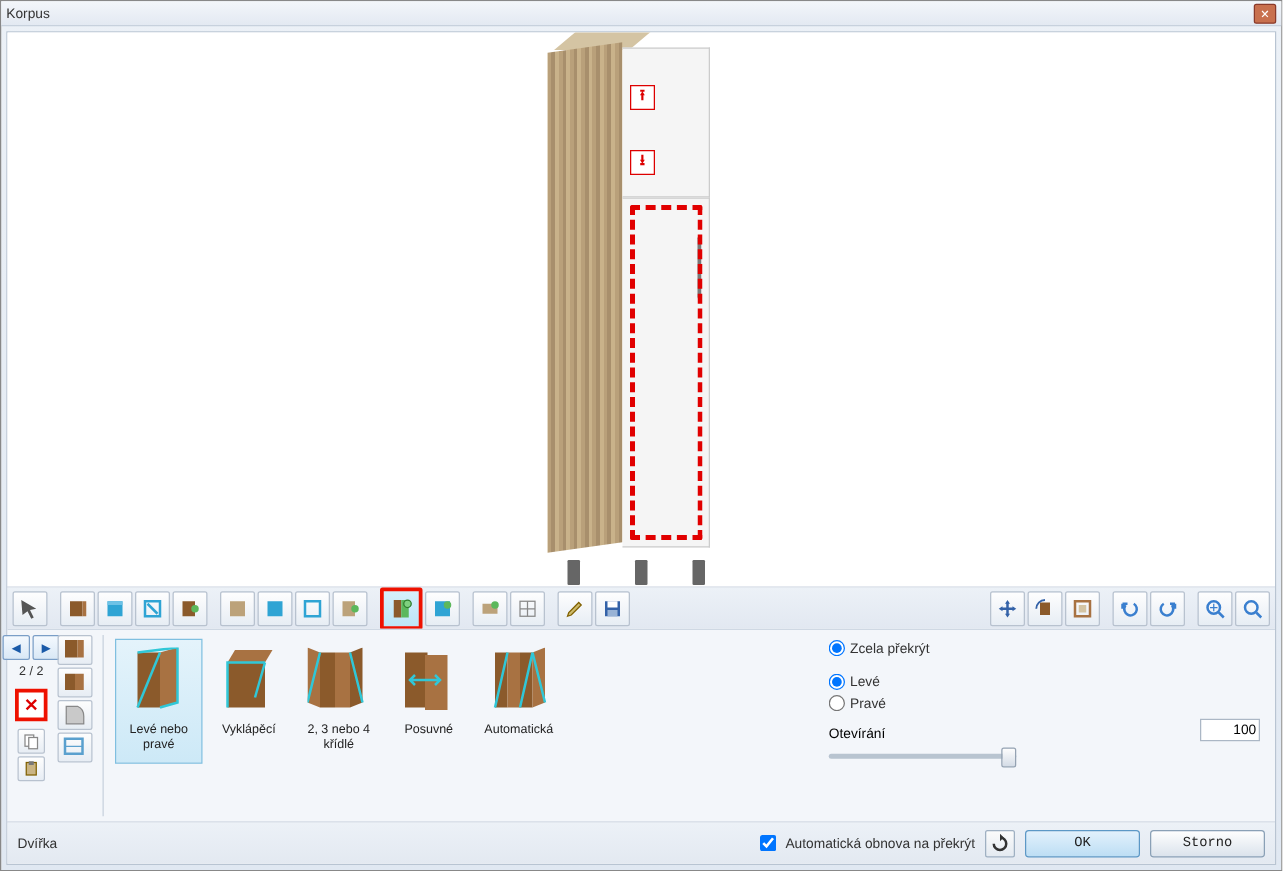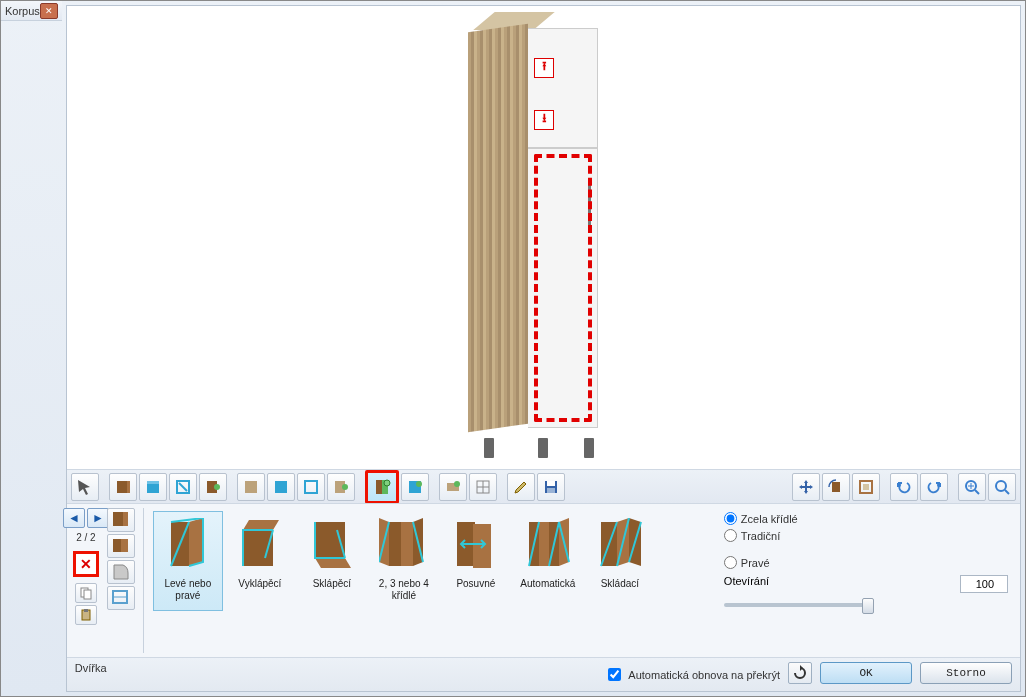--- a/index.html
+++ b/index.html
@@ -4,7 +4,7 @@
 <style>
   * { box-sizing: border-box; }
   html, body { margin: 0; padding: 0; font-family: "Segoe UI", Tahoma, sans-serif; font-size: 11px; background: #fff; }
-  .window { width: 1026px; height: 697px; border: 1px solid #888; background: linear-gradient(#ecf1f7, #e0e8f2 100%); display: flex; flex-direction: row; }
+  .window { width: 1026px; height: 697px; border: 1px solid #888; background: linear-gradient(#ecf1f7, #e0e8f2 100%); display: flex; flex-direction: column; }
   .titlebar { height: 20px; display: flex; align-items: center; padding: 0 4px; background: linear-gradient(#f3f6fa,#e3e9f2); border-bottom: 1px solid #c7d1dd; }
   .titlebar span { flex: 1; color: #333; }
   .close-btn { width: 18px; height: 16px; background: #c8704e; border: 1px solid #8a3a2a; display:flex; align-items:center; justify-content:center; color:#fff; font-size:9px; border-radius:2px; }

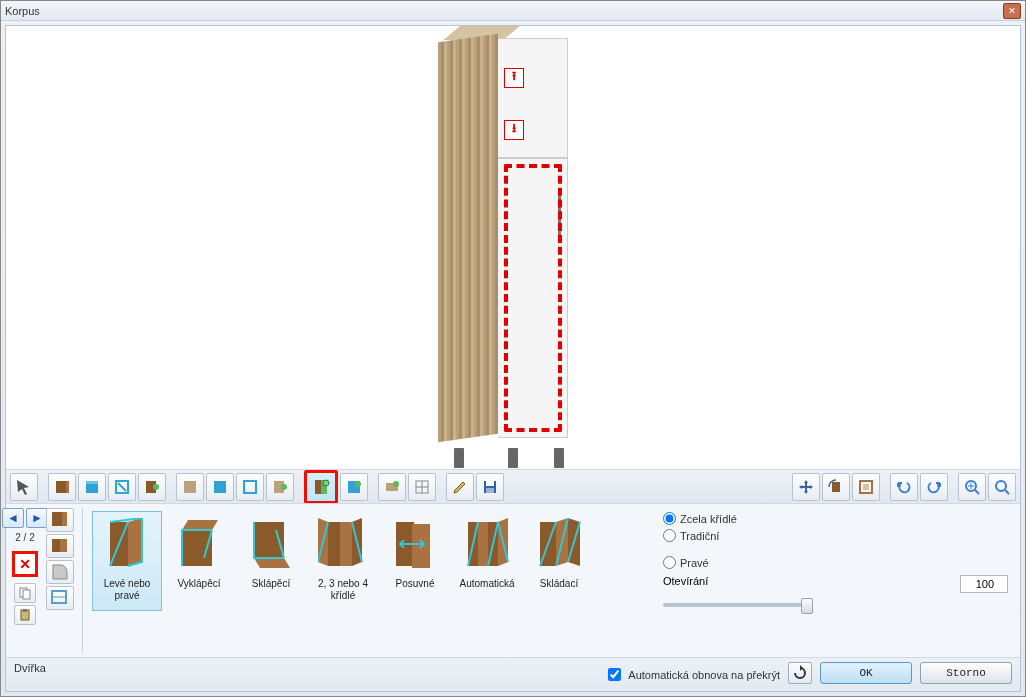--- a/index.html
+++ b/index.html
@@ -355,7 +355,7 @@
       <div class="options">
         <label class="radio-row">
             <input type="radio" name="ov" checked="" style="">
-            <span>Zcela křídlé</span>
+            <span>Zcela překrýt</span>
           </label>
         <label class="radio-row">
             <input type="radio" name="ov" style="">

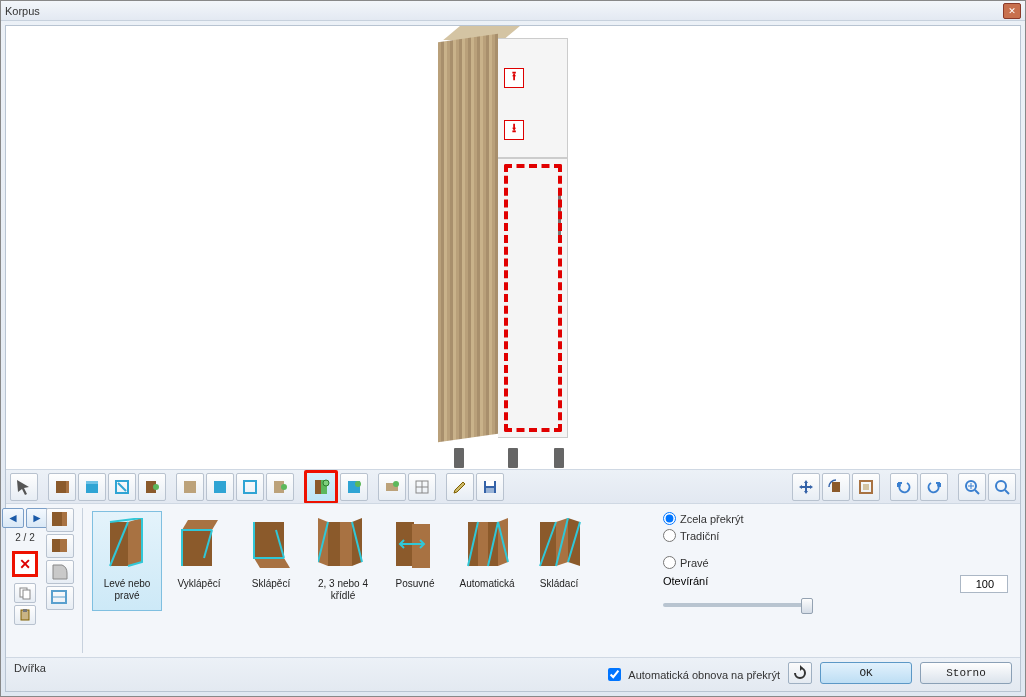--- a/index.html
+++ b/index.html
@@ -357,10 +357,6 @@
             <input type="radio" name="ov" checked="" style="">
             <span>Zcela překrýt</span>
           </label>
-        <label class="radio-row">
-            <input type="radio" name="ov" style="">
-            <span>Tradiční</span>
-          </label>
         <div style="height:6px"></div>
         <label class="radio-row">
             <input type="radio" name="side" style="">

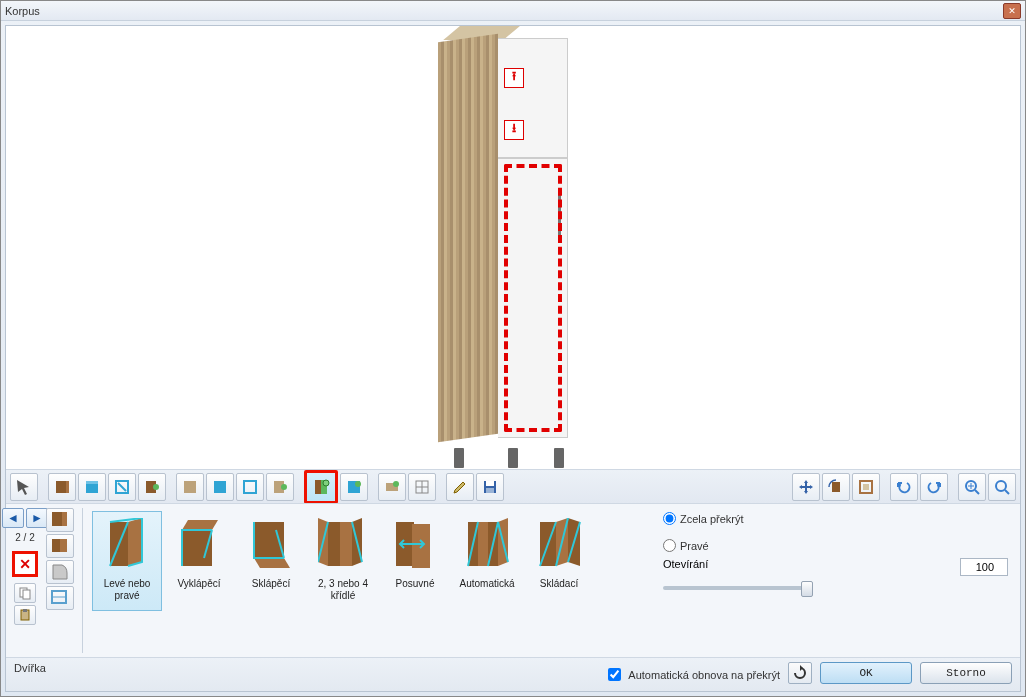--- a/index.html
+++ b/index.html
@@ -359,6 +359,10 @@
           </label>
         <div style="height:6px"></div>
         <label class="radio-row">
+            <input type="radio" name="side" checked="" style="">
+            <span>Levé</span>
+          </label>
+        <label class="radio-row">
             <input type="radio" name="side" style="">
             <span>Pravé</span>
           </label>

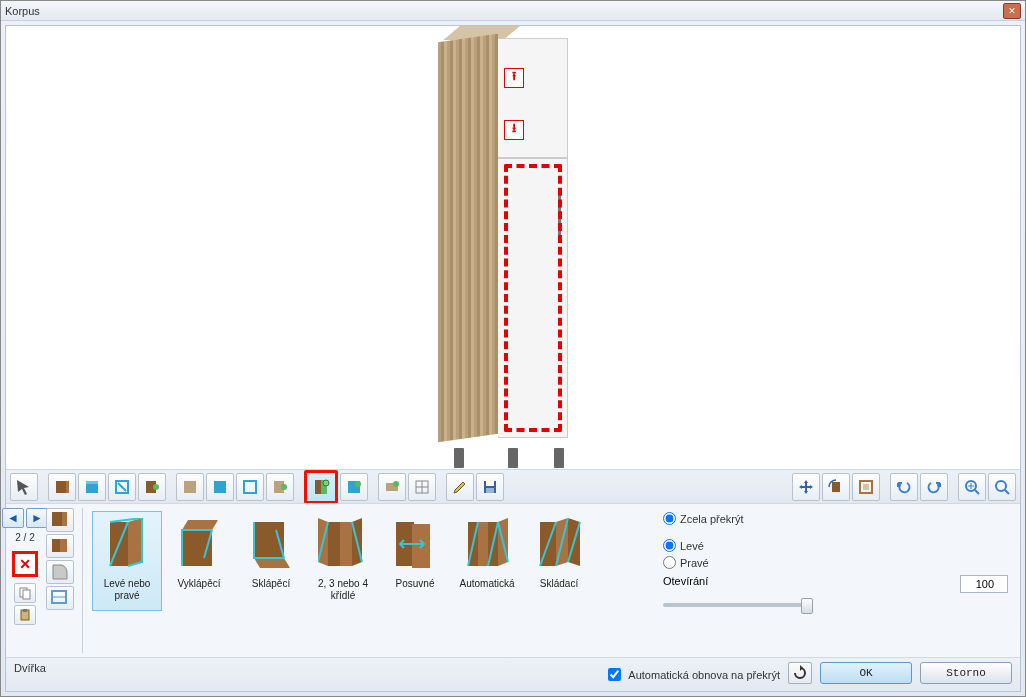--- a/index.html
+++ b/index.html
@@ -306,15 +306,6 @@
         </div>
         <div class="g-item">
           <svg class="g-icon">
-              <rect x="8" y="4" width="30" height="36" fill="#8b5a2b"></rect>
-              <polygon points="8,40 38,40 44,50 14,50" fill="#a87242"></polygon>
-              <path d="M8 4 L8 40 L38 40" stroke="#30c7d7" stroke-width="2" fill="none"></path>
-              <path d="M38 40 L30 12" stroke="#30c7d7" stroke-width="2"></path>
-            </svg>
-          <div class="g-label">Sklápěcí</div>
-        </div>
-        <div class="g-item">
-          <svg class="g-icon">
               <rect x="10" y="4" width="12" height="44" fill="#8b5a2b"></rect>
               <rect x="22" y="4" width="12" height="44" fill="#a87242"></rect>
               <polygon points="34,4 44,0 44,44 34,48" fill="#8b5a2b"></polygon>

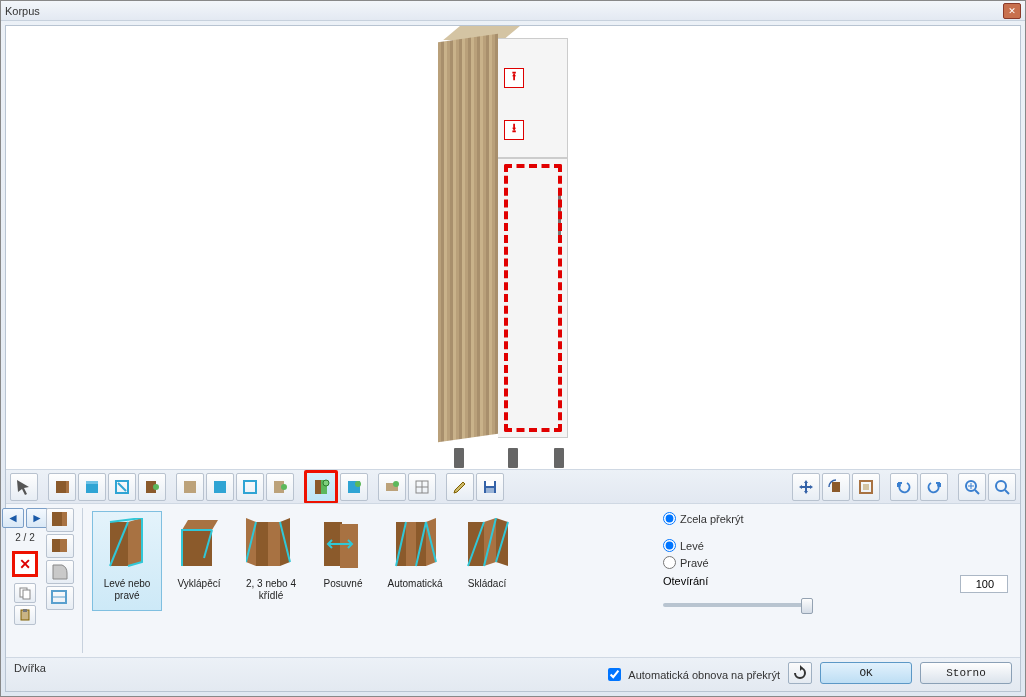--- a/index.html
+++ b/index.html
@@ -332,15 +332,6 @@
             </svg>
           <div class="g-label">Automatická</div>
         </div>
-        <div class="g-item">
-          <svg class="g-icon">
-              <rect x="6" y="4" width="16" height="44" fill="#8b5a2b"></rect>
-              <polygon points="22,4 34,0 34,44 22,48" fill="#a87242"></polygon>
-              <polygon points="34,0 46,4 46,48 34,44" fill="#8b5a2b"></polygon>
-              <path d="M6 48 L22 4 M22 48 L34 0 M34 44 L46 4" stroke="#30c7d7" stroke-width="2"></path>
-            </svg>
-          <div class="g-label">Skládací</div>
-        </div>
       </div>
 
       <div class="options">

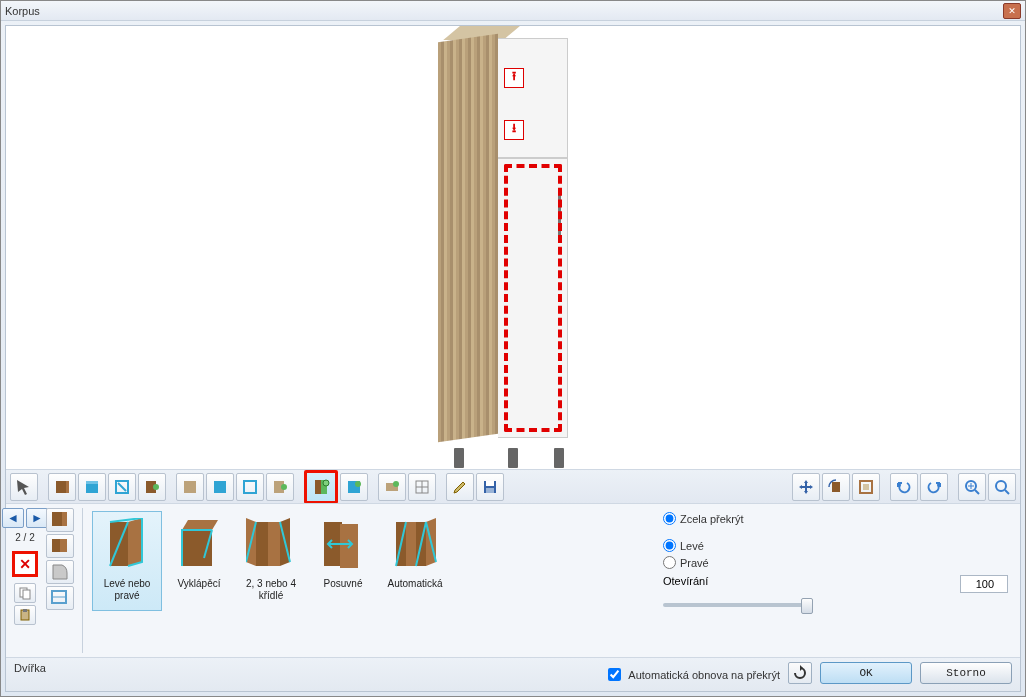--- a/index.html
+++ b/index.html
@@ -50,7 +50,7 @@
   .options { flex:1; padding:4px 8px; display:flex; flex-direction:column; gap:4px;}
   .radio-row { display:flex; align-items:center; gap:4px; color:#333;}
   .radio-row input { margin:0; }
-  .opt-row { display:flex; align-items:flex-start; gap:6px; margin-top:2px;}
+  .opt-row { display:flex; align-items:flex-end; gap:6px; margin-top:2px;}
   .opt-row input[type=text] { width:48px; height:18px; text-align:right; border:1px solid #abb7c5; font-size:11px; padding:0 13px;}
   .slider { width:150px; height:4px; background:#b8c4d0; border-radius:2px; position:relative; margin-top:6px;}
   .slider::before { content:""; position:absolute; right:0; top:-5px; width:10px; height:14px; background:linear-gradient(#fdfdfd,#d4dce6); border:1px solid #94a2b2; border-radius:2px;}

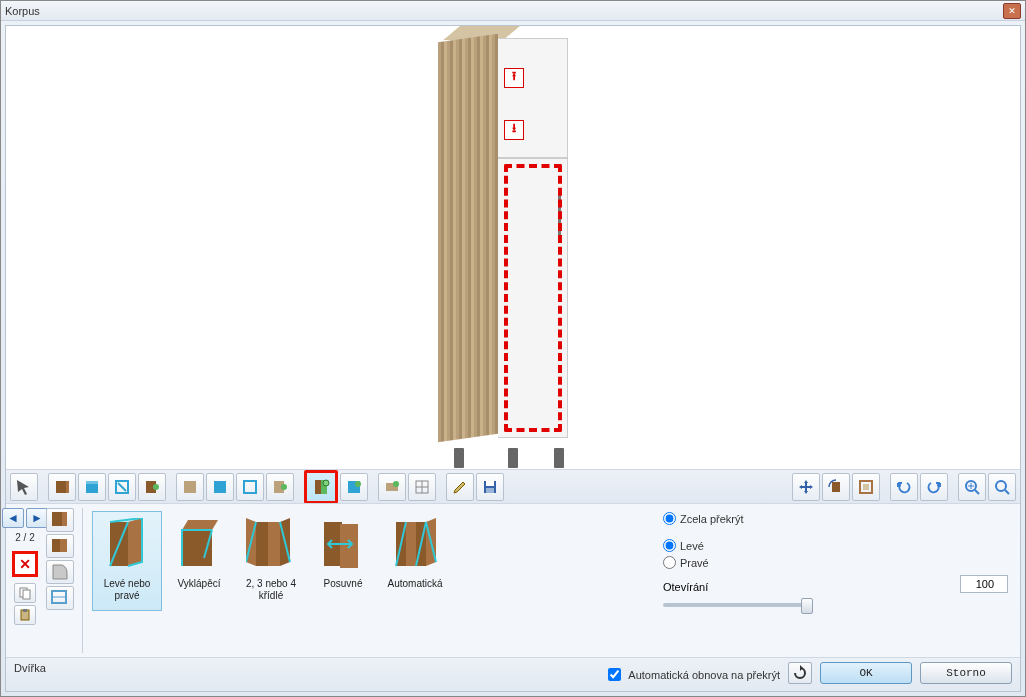--- a/index.html
+++ b/index.html
@@ -51,7 +51,7 @@
   .radio-row { display:flex; align-items:center; gap:4px; color:#333;}
   .radio-row input { margin:0; }
   .opt-row { display:flex; align-items:flex-end; gap:6px; margin-top:2px;}
-  .opt-row input[type=text] { width:48px; height:18px; text-align:right; border:1px solid #abb7c5; font-size:11px; padding:0 13px;}
+  .opt-row input[type=text] { width:48px; height:18px; text-align:right; border:1px solid #abb7c5; font-size:11px; padding:0 2px;}
   .slider { width:150px; height:4px; background:#b8c4d0; border-radius:2px; position:relative; margin-top:6px;}
   .slider::before { content:""; position:absolute; right:0; top:-5px; width:10px; height:14px; background:linear-gradient(#fdfdfd,#d4dce6); border:1px solid #94a2b2; border-radius:2px;}
 

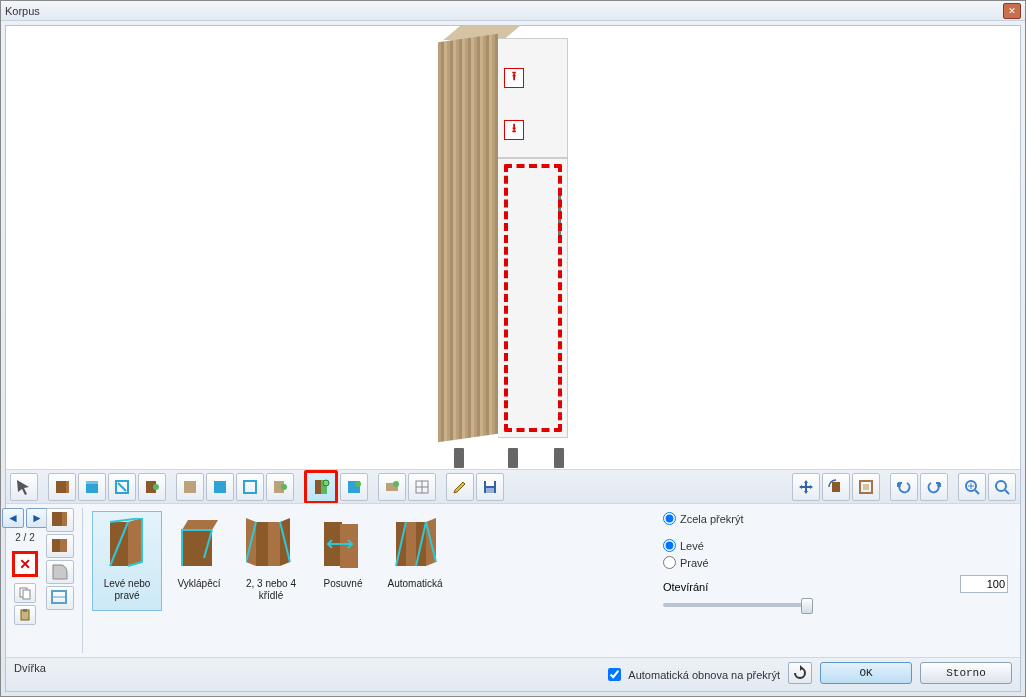--- a/index.html
+++ b/index.html
@@ -55,7 +55,7 @@
   .slider { width:150px; height:4px; background:#b8c4d0; border-radius:2px; position:relative; margin-top:6px;}
   .slider::before { content:""; position:absolute; right:0; top:-5px; width:10px; height:14px; background:linear-gradient(#fdfdfd,#d4dce6); border:1px solid #94a2b2; border-radius:2px;}
 
-  .footer { height:34px; display:flex; padding:4px 8px; gap:8px; background:linear-gradient(#ecf1f7,#e3e9f1); border-top:1px solid #cfd8e3;}
+  .footer { height:34px; display:flex; align-items:center; padding:4px 8px; gap:8px; background:linear-gradient(#ecf1f7,#e3e9f1); border-top:1px solid #cfd8e3;}
   .footer .status { color:#333; }
   .footer-spacer { flex:1;}
   .chk { display:flex; align-items:center; gap:4px; color:#333;}

